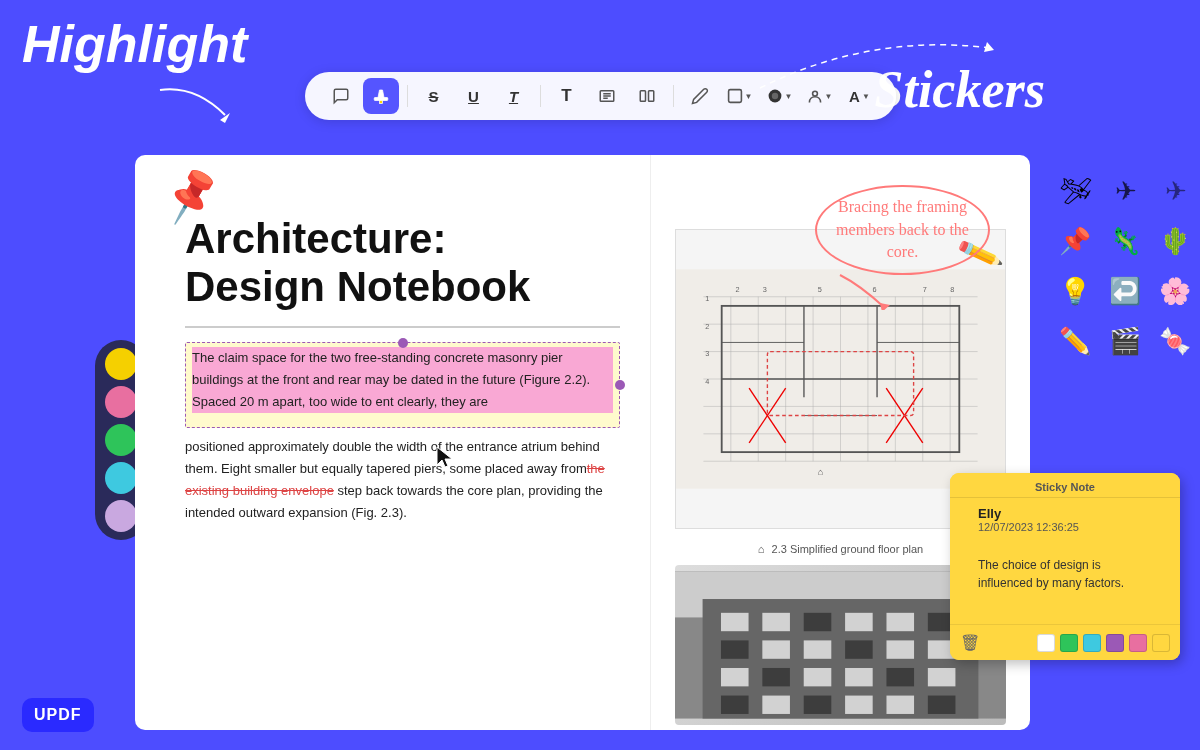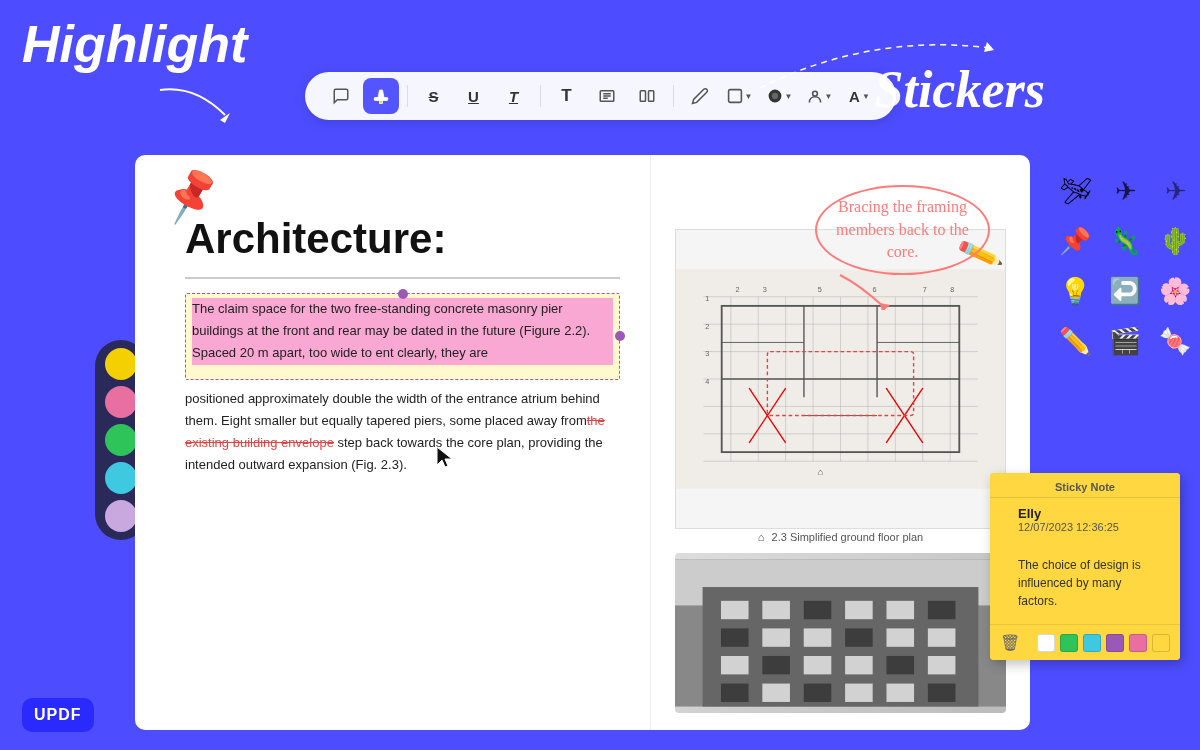--- a/index.html
+++ b/index.html
@@ -479,6 +479,7 @@
 
     <div class="doc-title">
       <span>Architecture:</span><br>
+      <span>Design Notebook</span>
     </div>
 
     <div class="doc-divider"></div>

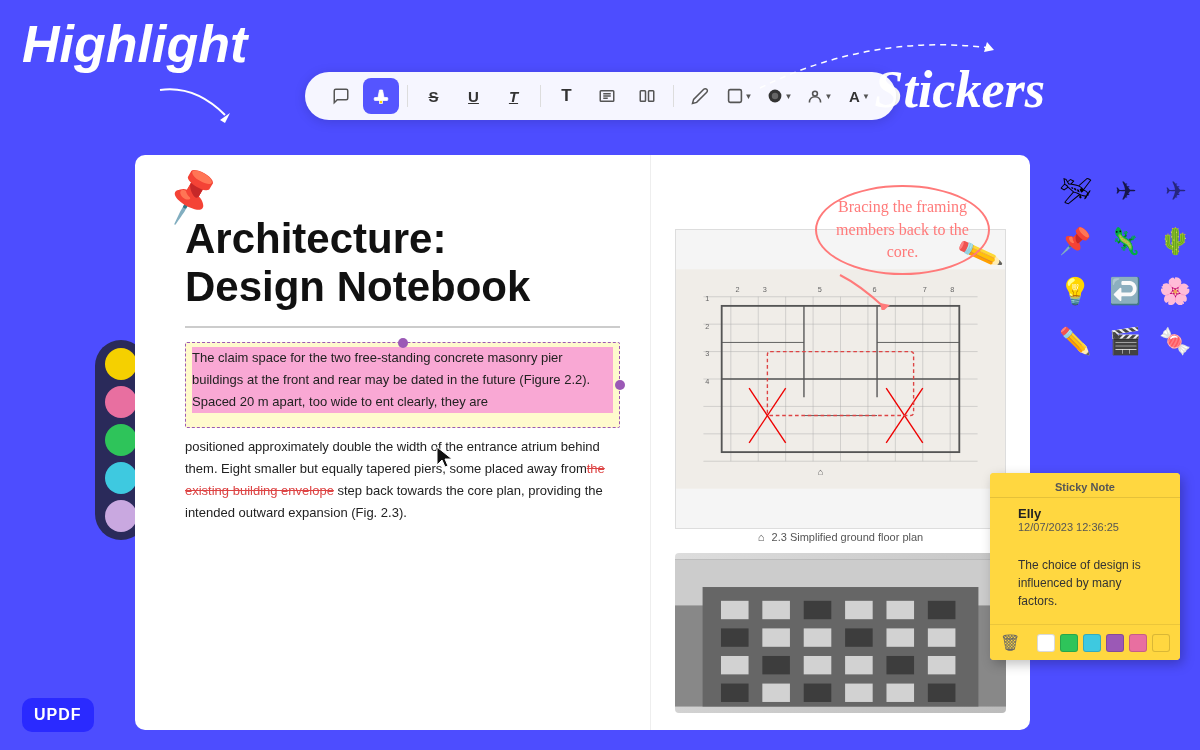--- a/index.html
+++ b/index.html
@@ -205,9 +205,9 @@
       position: absolute;
       right: 20px;
       bottom: 90px;
-      width: 190px;
+      width: 230px;
       background: #ffd740;
-      border-radius: 4px;
+      border-radius: 9px;
       box-shadow: 3px 4px 12px rgba(0,0,0,0.25);
       z-index: 20;
       overflow: hidden;

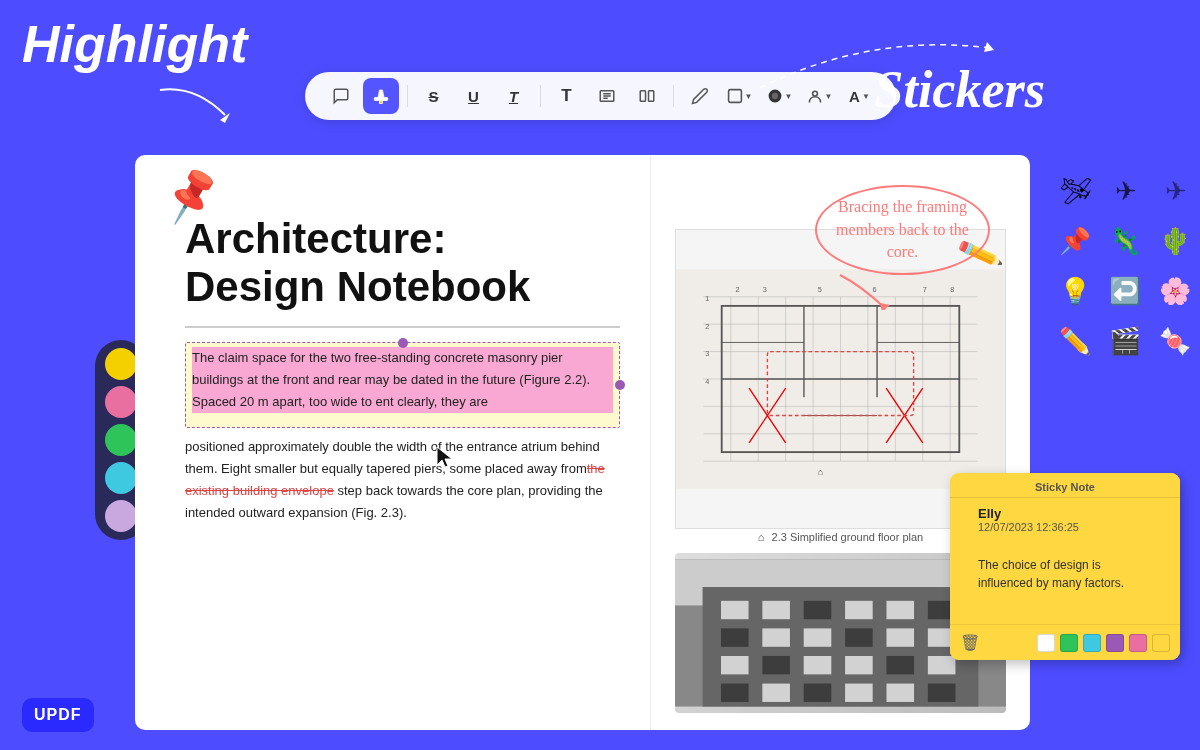--- a/index.html
+++ b/index.html
@@ -188,7 +188,7 @@
       font-size: 11px;
       color: #555;
       text-align: center;
-      margin-top: 2px;
+      margin-top: 14px;
     }
     .building-photo {
       width: 100%;

